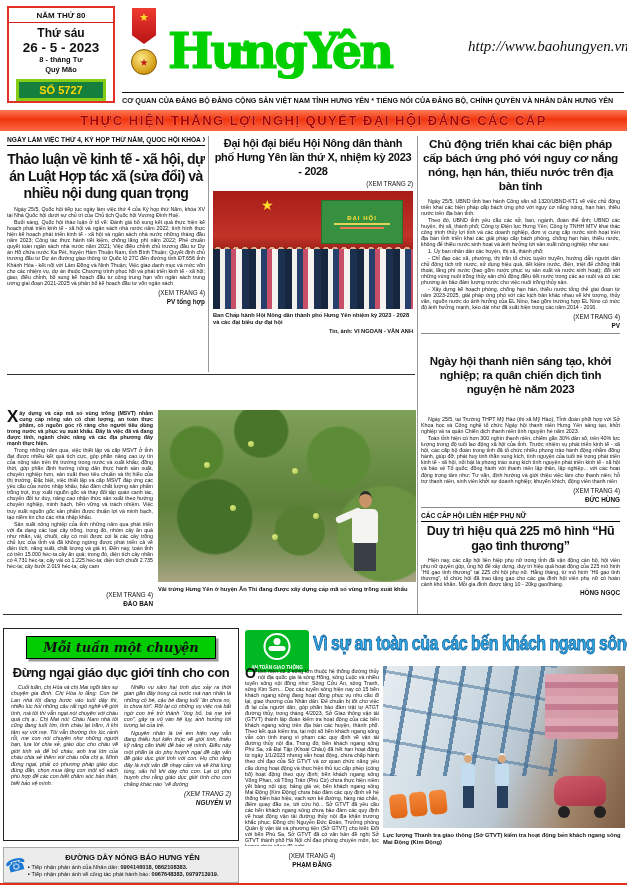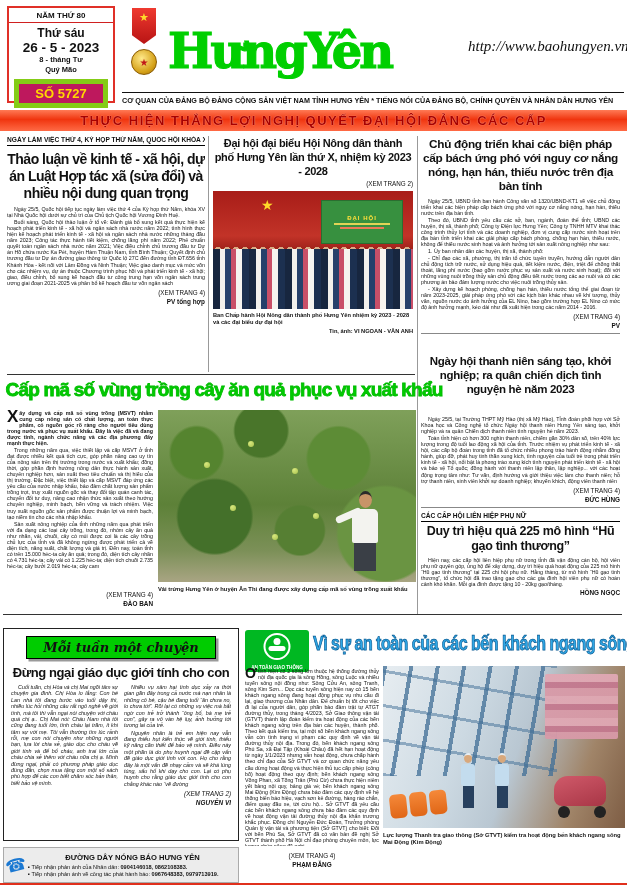--- a/index.html
+++ b/index.html
@@ -12,8 +12,8 @@
   .date-box .weekday{font-size:12px;font-weight:bold;margin-top:3px;}
   .date-box .date{font-size:13.5px;font-weight:bold;}
   .date-box .lunar{font-size:7.5px;font-weight:bold;line-height:1.3;}
-  .date-box .issue{margin:4px auto 0;width:80%;background:#be185d;color:#ffd800;font-weight:bold;
-                   font-size:13px;padding:2px 0;border:5px solid #84cc16;}
+  .date-box .issue{margin:4px auto 0;width:80%;background:#15803d;color:#ffd800;font-weight:bold;
+                   font-size:11px;padding:2px 0;border:3px solid #84cc16;}
   .medals{position:absolute;left:121px;top:8px;width:46px;height:92px;display:flex;flex-direction:column;
           align-items:center;gap:5px;}
   .ribbon{position:relative;width:24px;height:36px;background:linear-gradient(180deg,#ef3a30,#b81414);

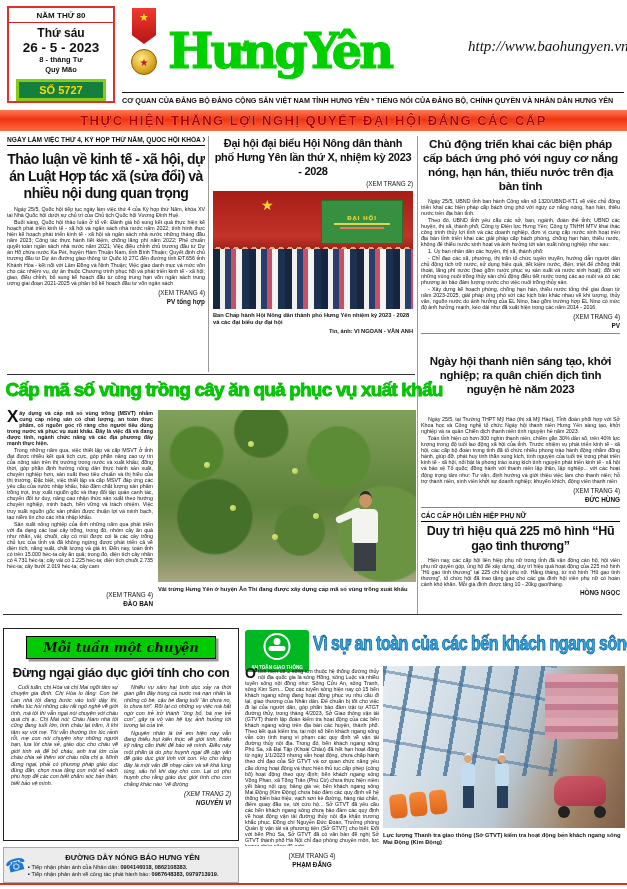--- a/index.html
+++ b/index.html
@@ -243,7 +243,6 @@
 
   <div class="hline" style="left:7px;top:374px;width:408px;"></div>
 
-  <div class="green-hl">Cấp mã số vùng trồng cây ăn quả phục vụ xuất khẩu</div>
 
   <div class="msvt-body body-txt">
     <p class="lead"><span class="dc big">X</span><span>ây dựng và cấp mã số vùng trồng (MSVT) nhằm cung cấp nông sản có chất lượng, an toàn thực phẩm, có nguồn gốc rõ ràng cho người tiêu dùng trong nước và phục vụ xuất khẩu. Đây là việc đã và đang được tỉnh, ngành chức năng và các địa phương đẩy mạnh thực hiện.</span></p>

